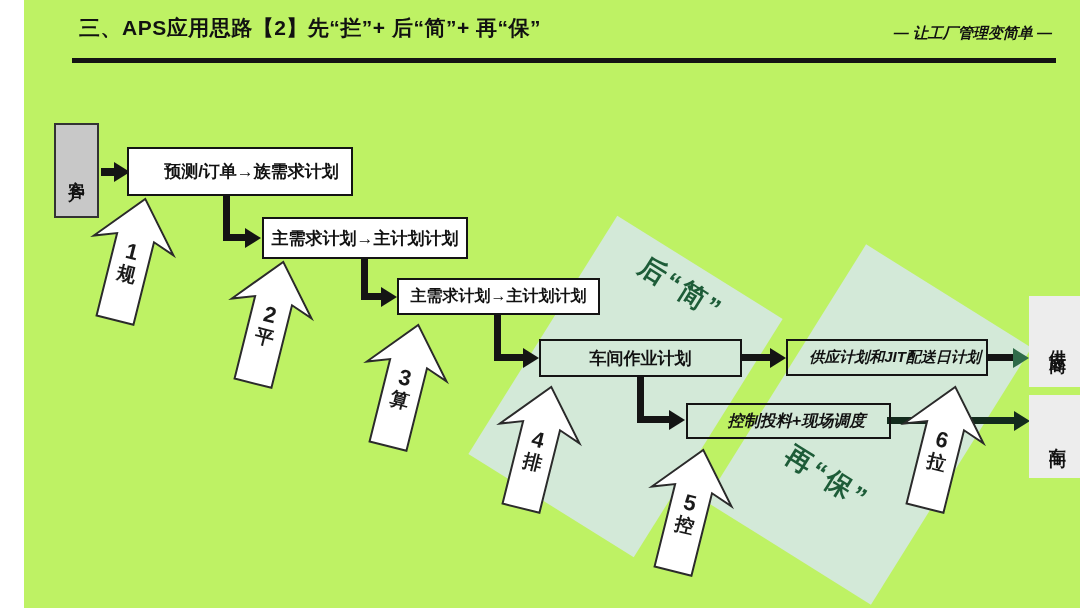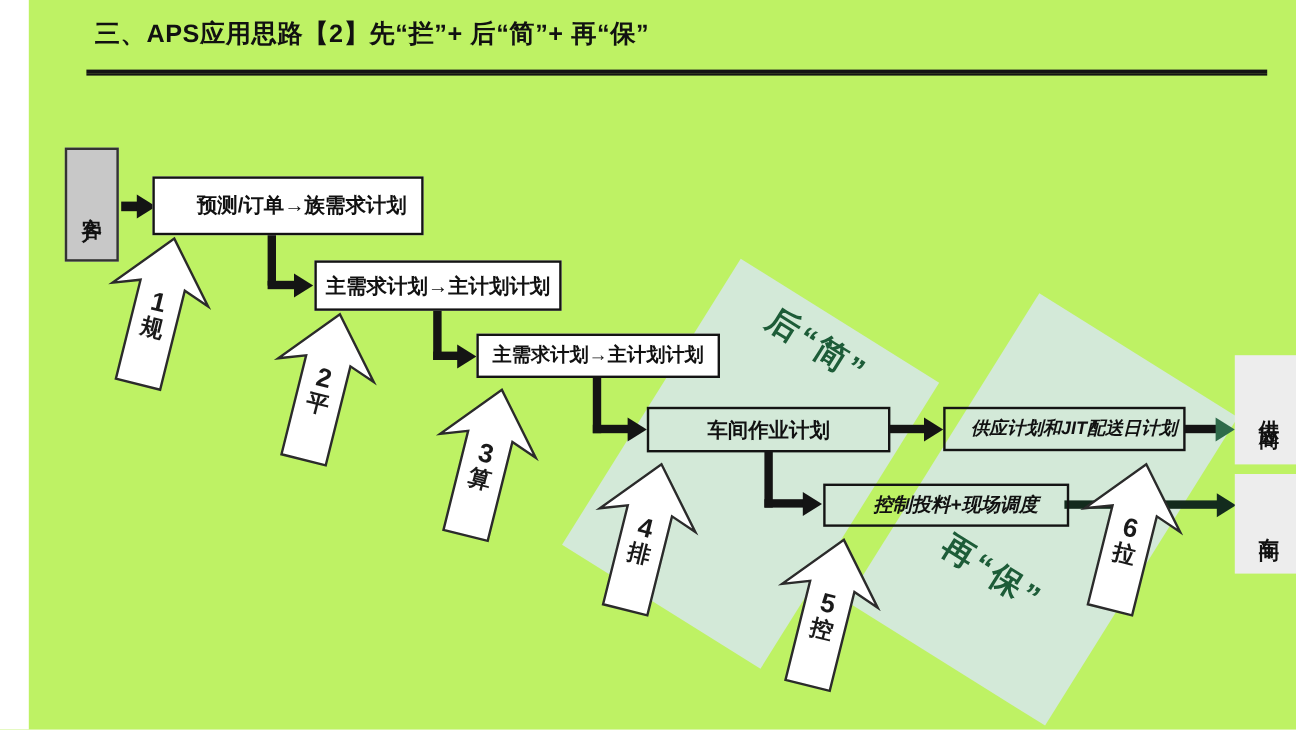--- a/index.html
+++ b/index.html
@@ -59,6 +59,7 @@
 <div class="canvas">
 
   <div class="title">三、APS应用思路【2】先“拦”+ 后“简”+ 再“保”</div>
+  <div class="slogan">— 让工厂管理变简单 —</div>
   <div class="rule"></div>
 
   <div class="diamond diamond-a"></div>

